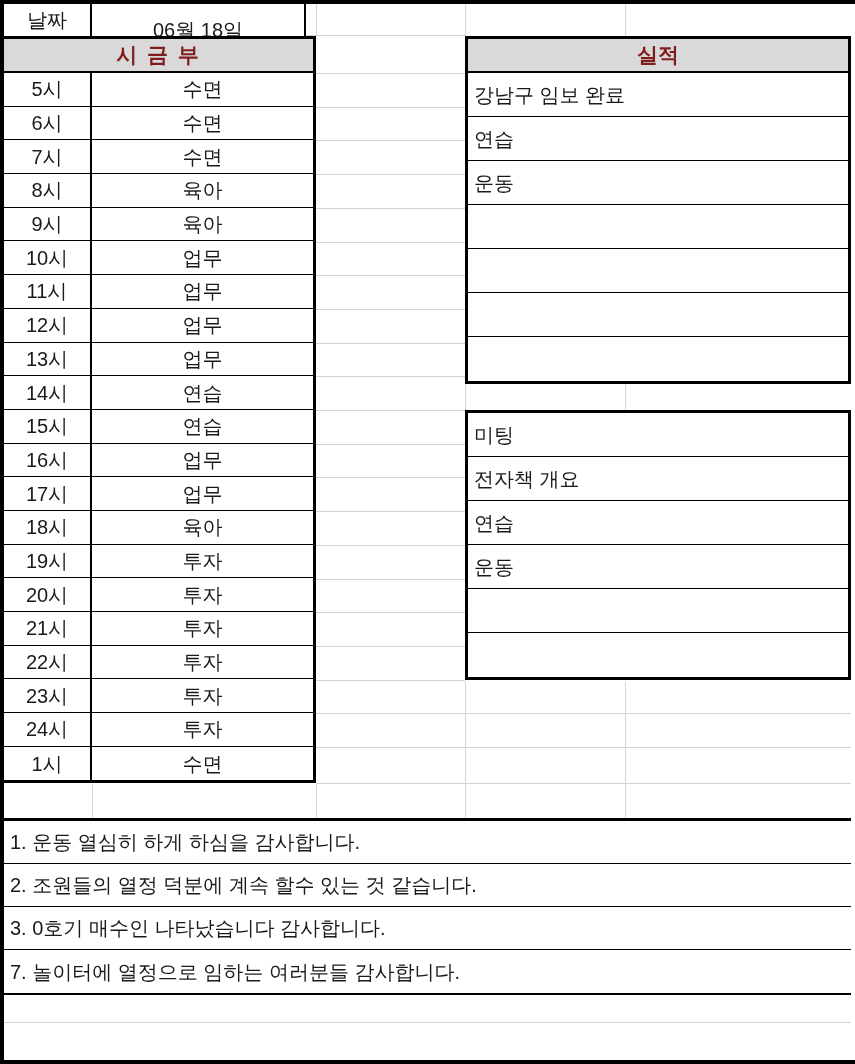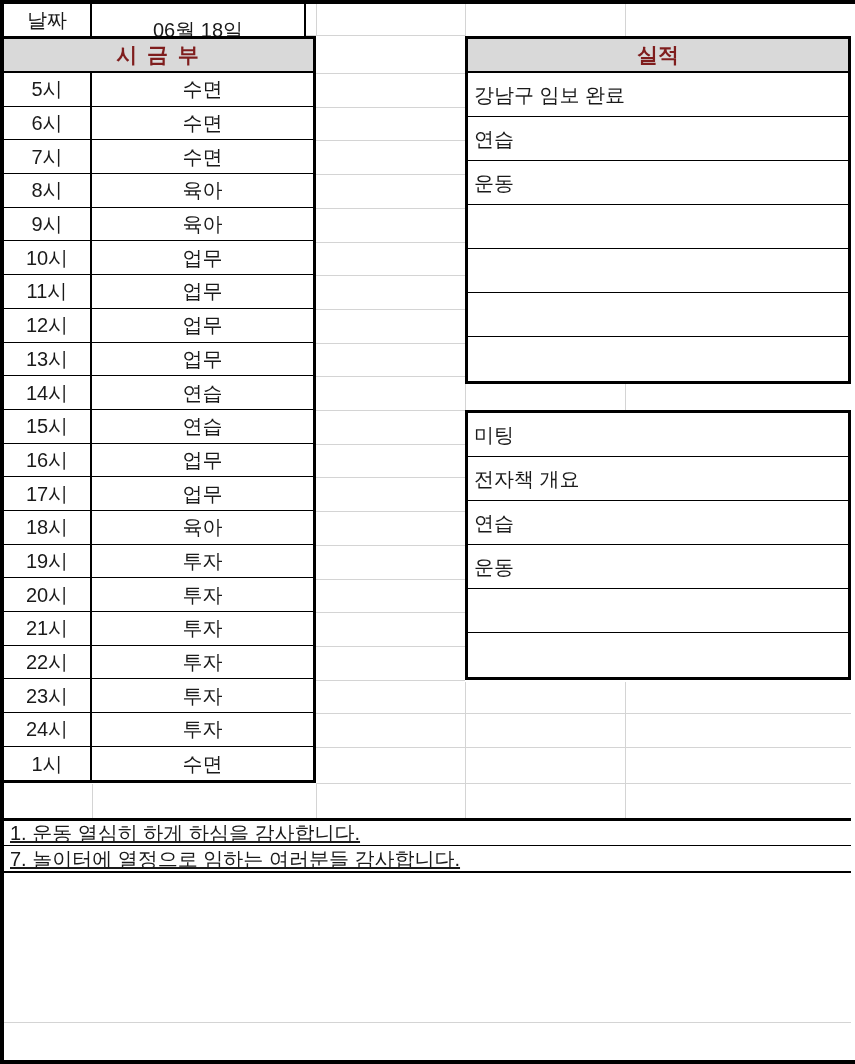--- a/index.html
+++ b/index.html
@@ -33,7 +33,7 @@
   .r:last-child{border-bottom:none;text-align:right;}
   .hours .r{height:33.7px;}
   .results .r,.plan .r{height:44px;}
-  .diary .r{height:25px;text-decoration:underline;}
+  .diary .r{height:43px;}
   .c{display:flex;align-items:center;box-sizing:border-box;font-size:20px;line-height:1;}
   .center{justify-content:center;}
   .left{justify-content:flex-start;padding-left:6px;}

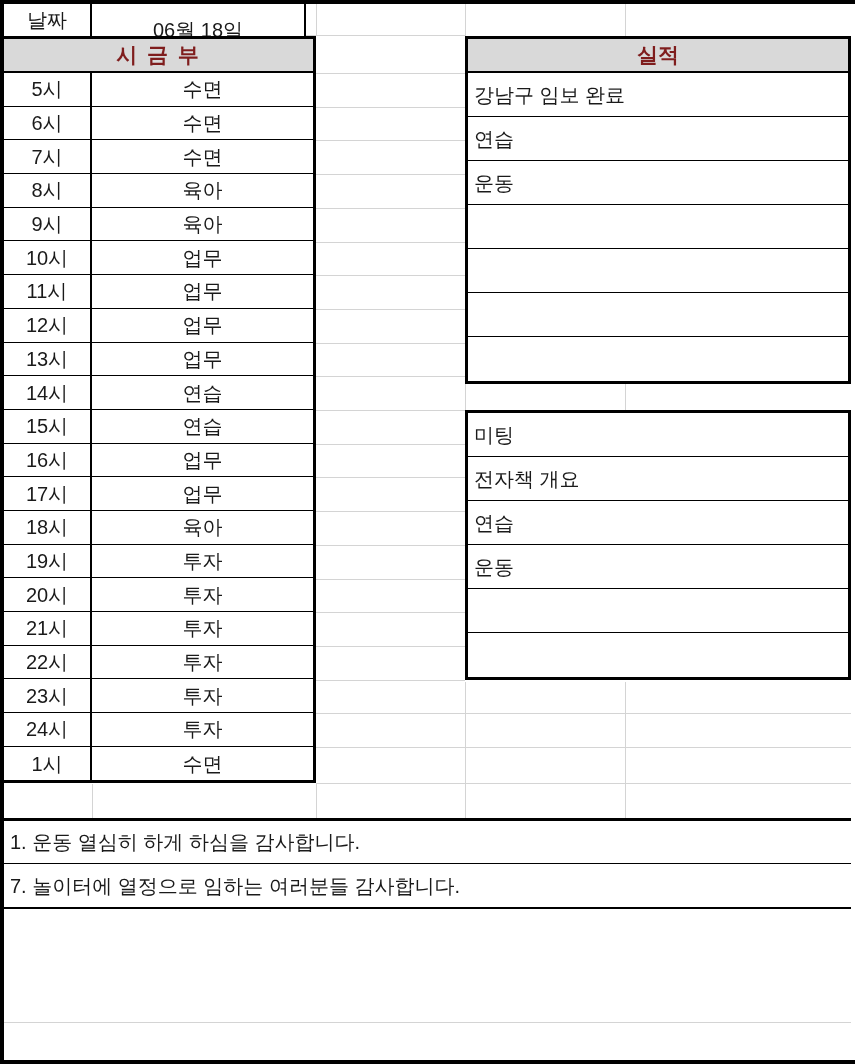--- a/index.html
+++ b/index.html
@@ -228,6 +228,9 @@
         <div class="c left full">1. 운동 열심히 하게 하심을 감사합니다.</div>
       </div>
     <div class="r">
+        <div class="c left full">2. 조원들의 열정 덕분에 계속 할수 있는 것 같습니다.</div>
+      </div>
+    <div class="r">
         <div class="c left full">7. 놀이터에 열정으로 임하는 여러분들 감사합니다.</div>
       </div>
   </div>

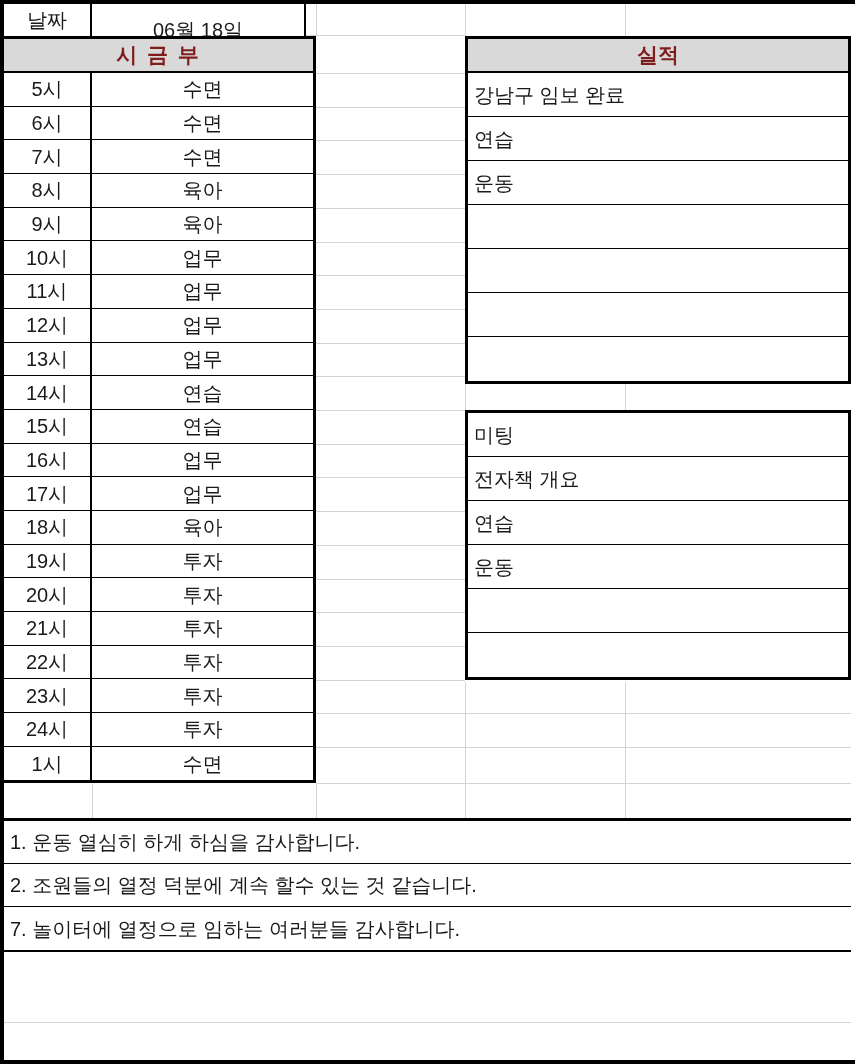--- a/index.html
+++ b/index.html
@@ -231,6 +231,9 @@
         <div class="c left full">2. 조원들의 열정 덕분에 계속 할수 있는 것 같습니다.</div>
       </div>
     <div class="r">
+        <div class="c left full">3. 0호기 매수인 나타났습니다 감사합니다.</div>
+      </div>
+    <div class="r">
         <div class="c left full">7. 놀이터에 열정으로 임하는 여러분들 감사합니다.</div>
       </div>
   </div>

